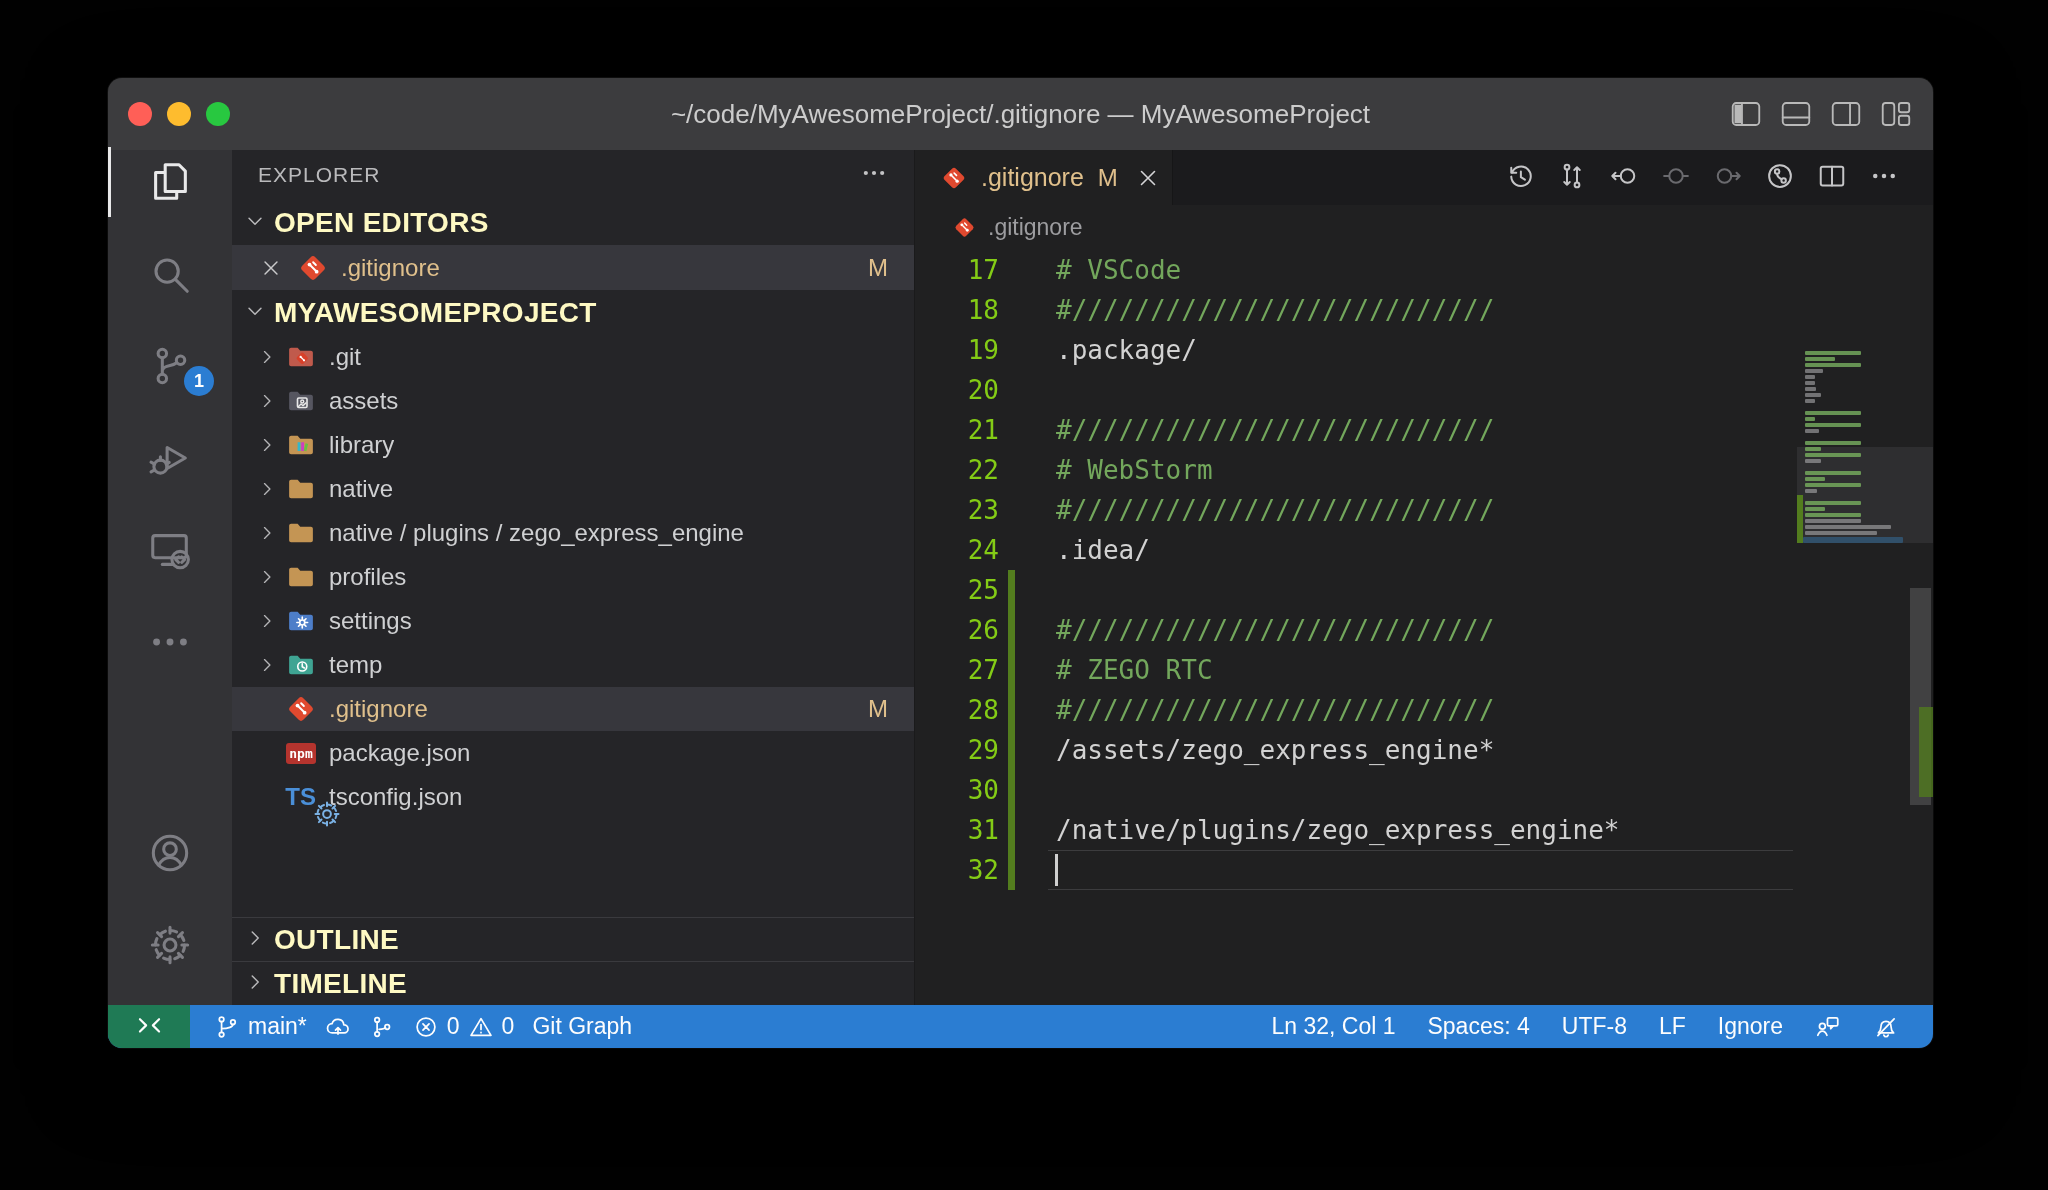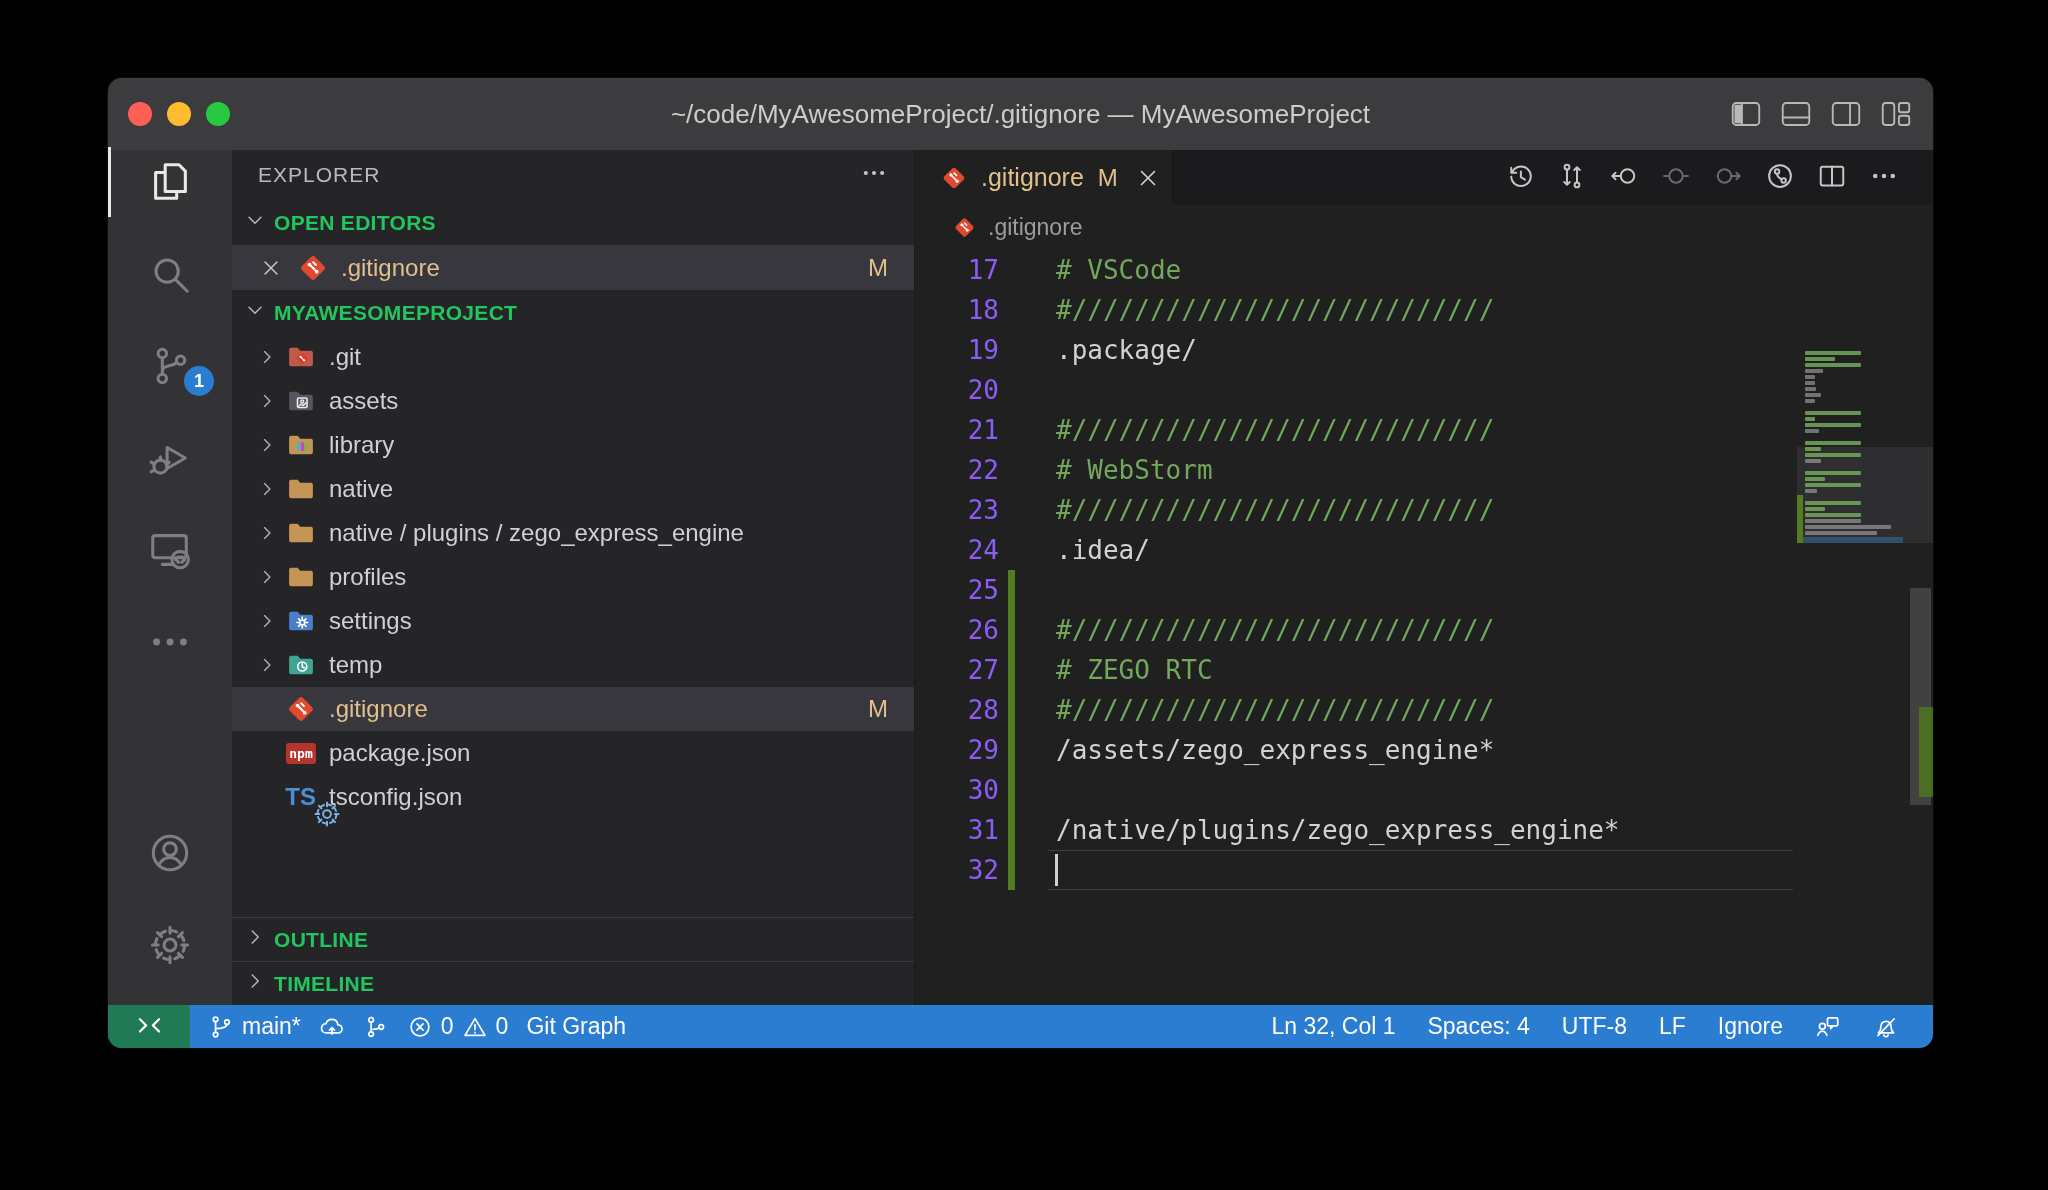--- a/index.html
+++ b/index.html
@@ -39,7 +39,7 @@
   .sidebar{width:683px;background:#252528;border-right:1px solid #1a1a1b;display:flex;flex-direction:column;color:#cfd0d2;}
   .sb-title{height:50px;display:flex;align-items:center;padding:0 26px;color:#bababc;font-size:21px;letter-spacing:1px;}
   .sb-title .more{margin-left:auto;color:#c3c3c5;}
-  .sec-row{height:45px;display:flex;align-items:center;padding-left:12px;font-weight:bold;font-size:21px;color:#22c55e;letter-spacing:.3px;cursor:pointer;}
+  .sec-row{height:45px;display:flex;align-items:center;padding-left:12px;font-weight:bold;font-size:28px;color:#fef9c3;letter-spacing:.3px;cursor:pointer;}
   .sec-row svg.chev{width:22px;height:22px;margin-right:6px;color:#b9b9bb;}
   .row{height:44px;display:flex;align-items:center;cursor:pointer;position:relative;font-size:24px;}
   .row.h45{height:45px;}

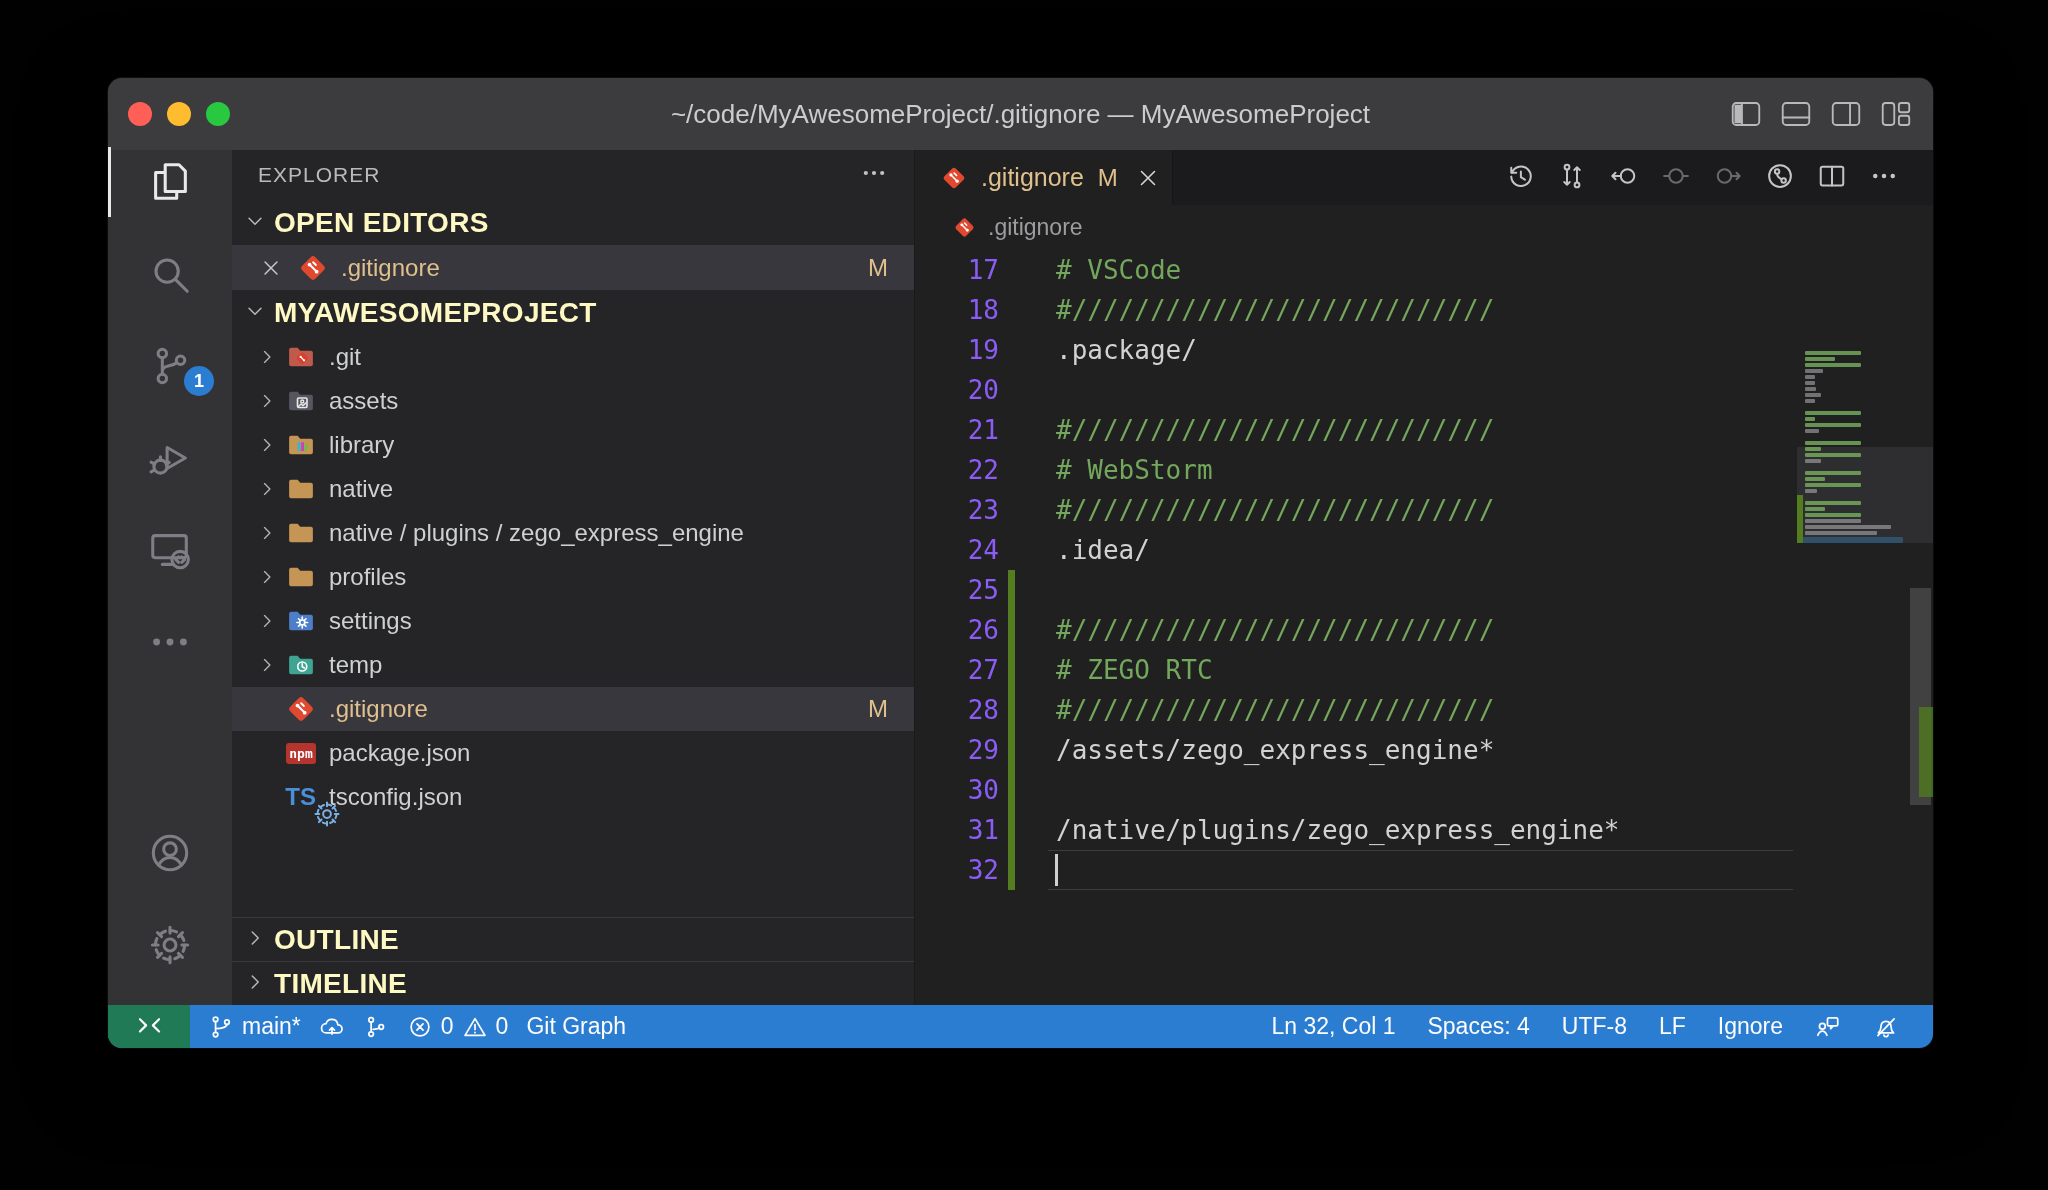--- a/index.html
+++ b/index.html
@@ -76,7 +76,7 @@
   .breadcrumb .gico{width:23px;height:23px;margin-right:12px;}
   .codearea{position:absolute;left:0;top:100px;right:0;bottom:0;font-family:"DejaVu Sans Mono",monospace;font-size:26px;}
   .cl{position:relative;height:40px;line-height:40px;white-space:pre;}
-  .cl .ln{position:absolute;left:0;width:84px;text-align:right;color:#8b5cf6;}
+  .cl .ln{position:absolute;left:0;width:84px;text-align:right;color:#84cc16;}
   .cl .addbar{position:absolute;left:93px;top:0;bottom:0;width:7px;background:var(--added-green);}
   .cl .txt{position:absolute;left:141px;color:#d2d2d2;}
   .cl .txt.comment{color:var(--comment-green);}

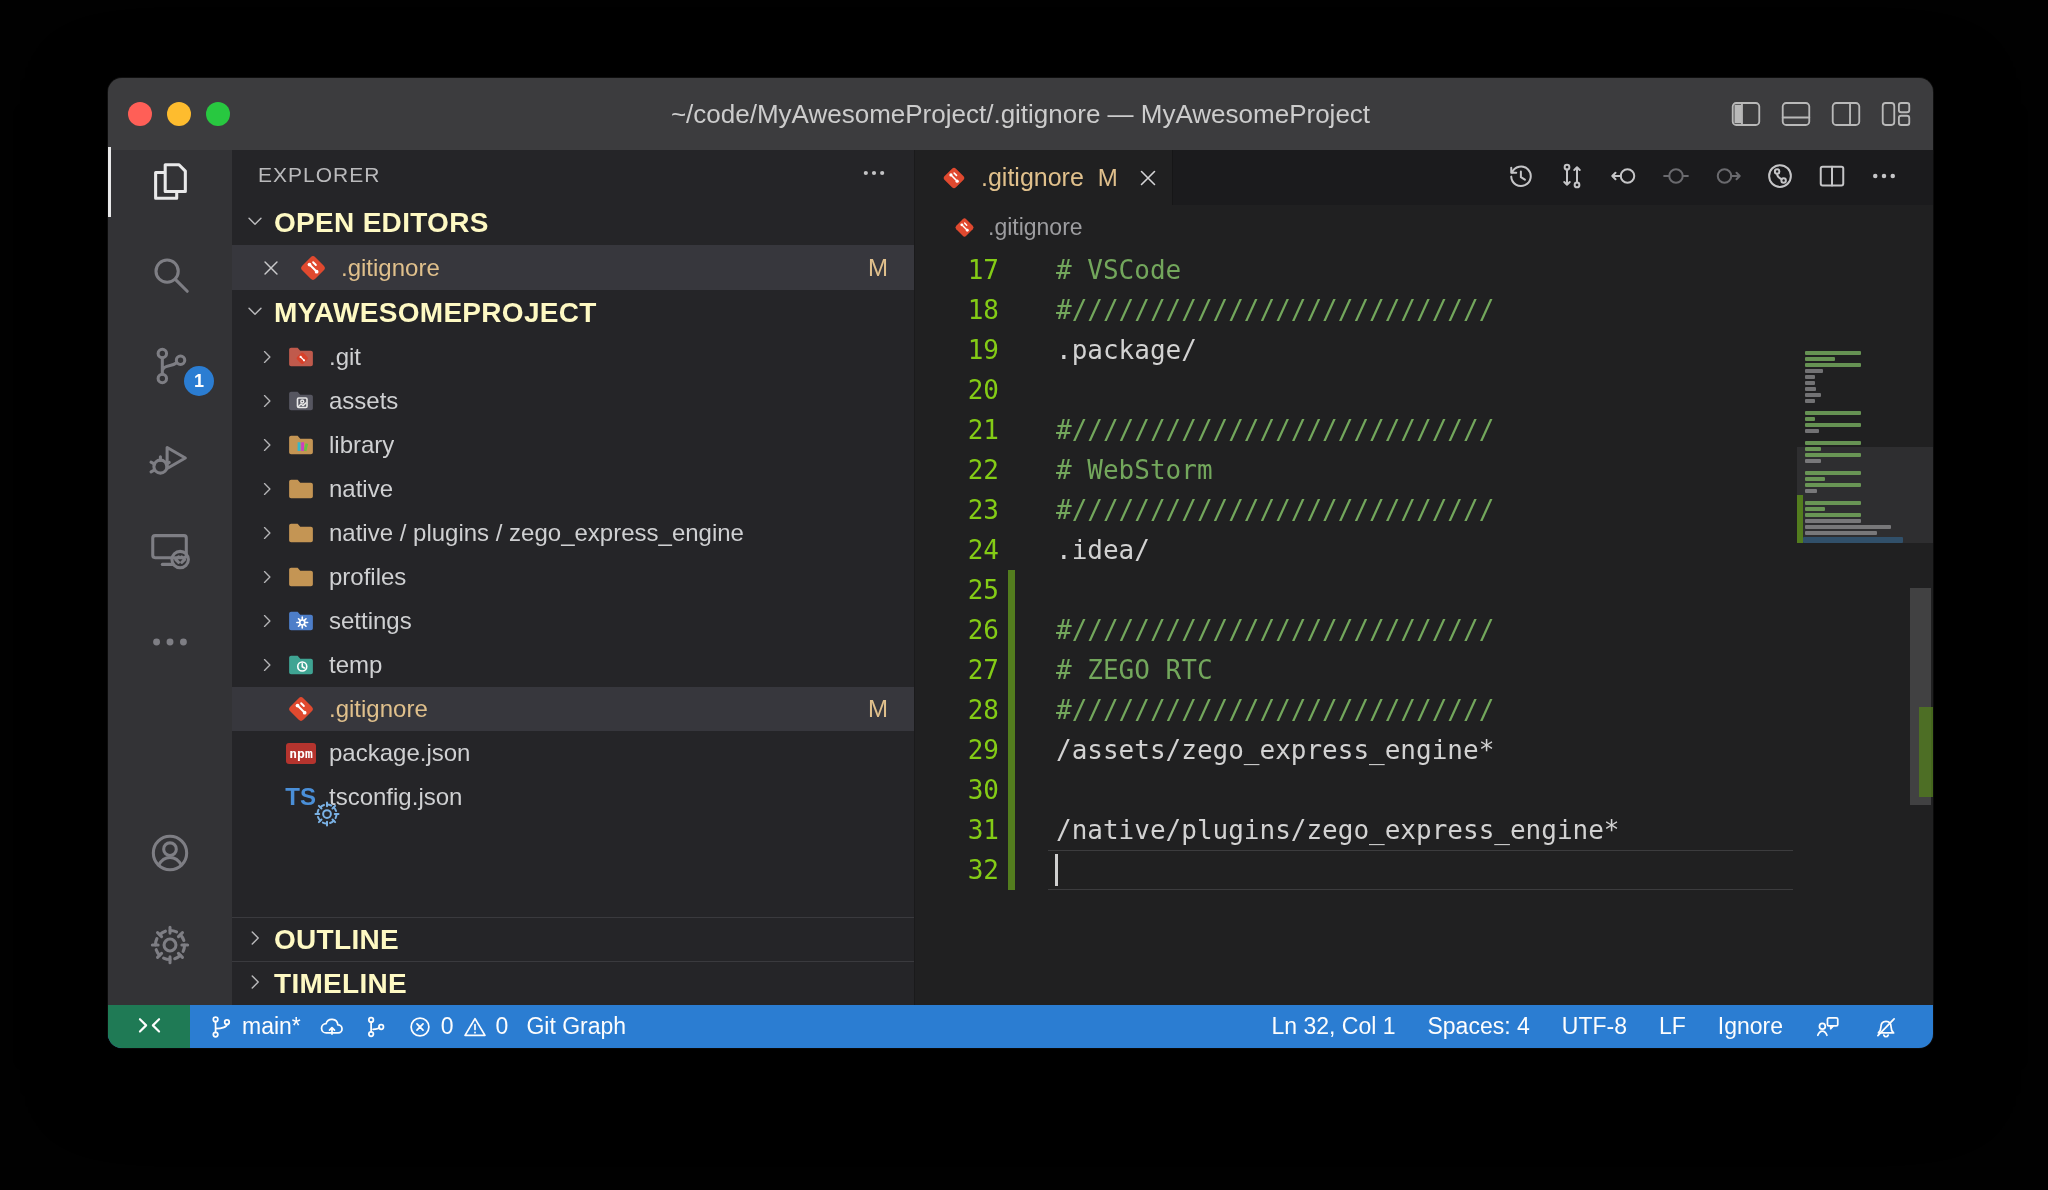--- a/index.html
+++ b/index.html
@@ -98,7 +98,7 @@
              display:flex;align-items:center;color:#fdfdfd;font-size:23px;}
   .sb-remote{width:82px;height:43px;background:var(--remote-green);display:flex;align-items:center;justify-content:center;cursor:pointer;flex:0 0 auto;}
   .sb-remote svg{width:27px;height:27px;}
-  .sb-left{display:flex;align-items:center;gap:18px;padding-left:18px;}
+  .sb-left{display:flex;align-items:center;gap:18px;padding-left:24px;}
   .sb-right{margin-left:auto;display:flex;align-items:center;gap:32px;padding-right:34px;}
   .sb-item{display:flex;align-items:center;gap:8px;cursor:pointer;white-space:nowrap;}
   .sb-item svg{width:26px;height:26px;}

